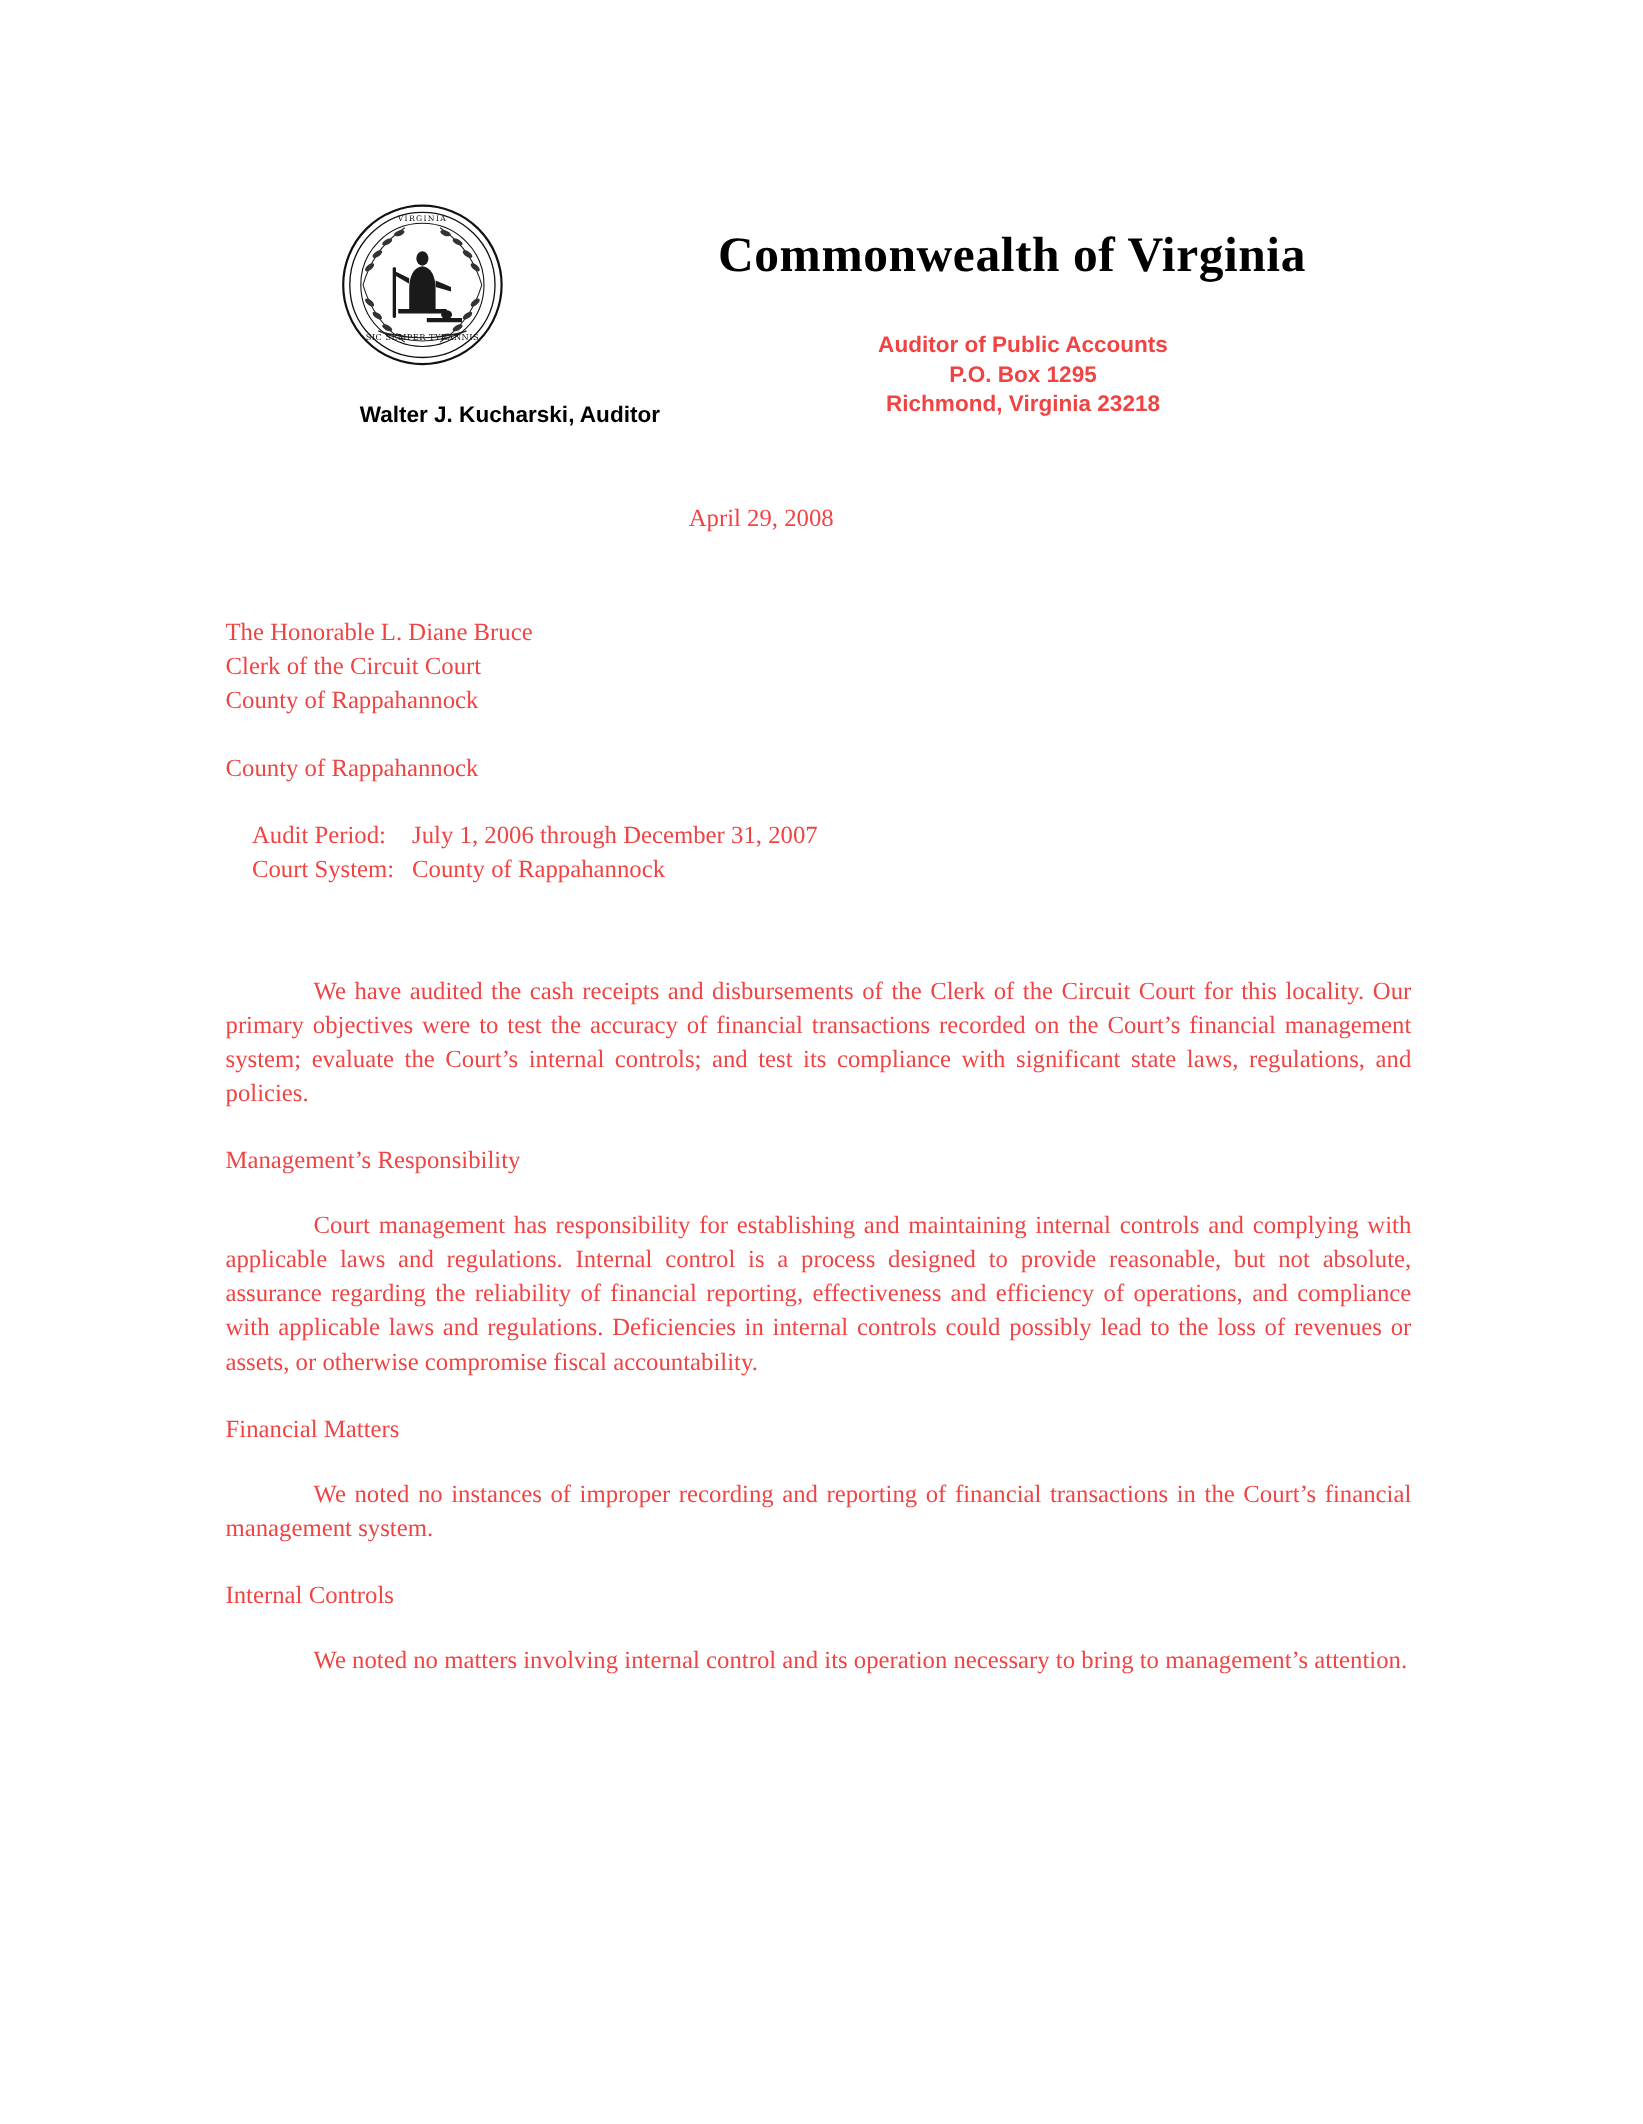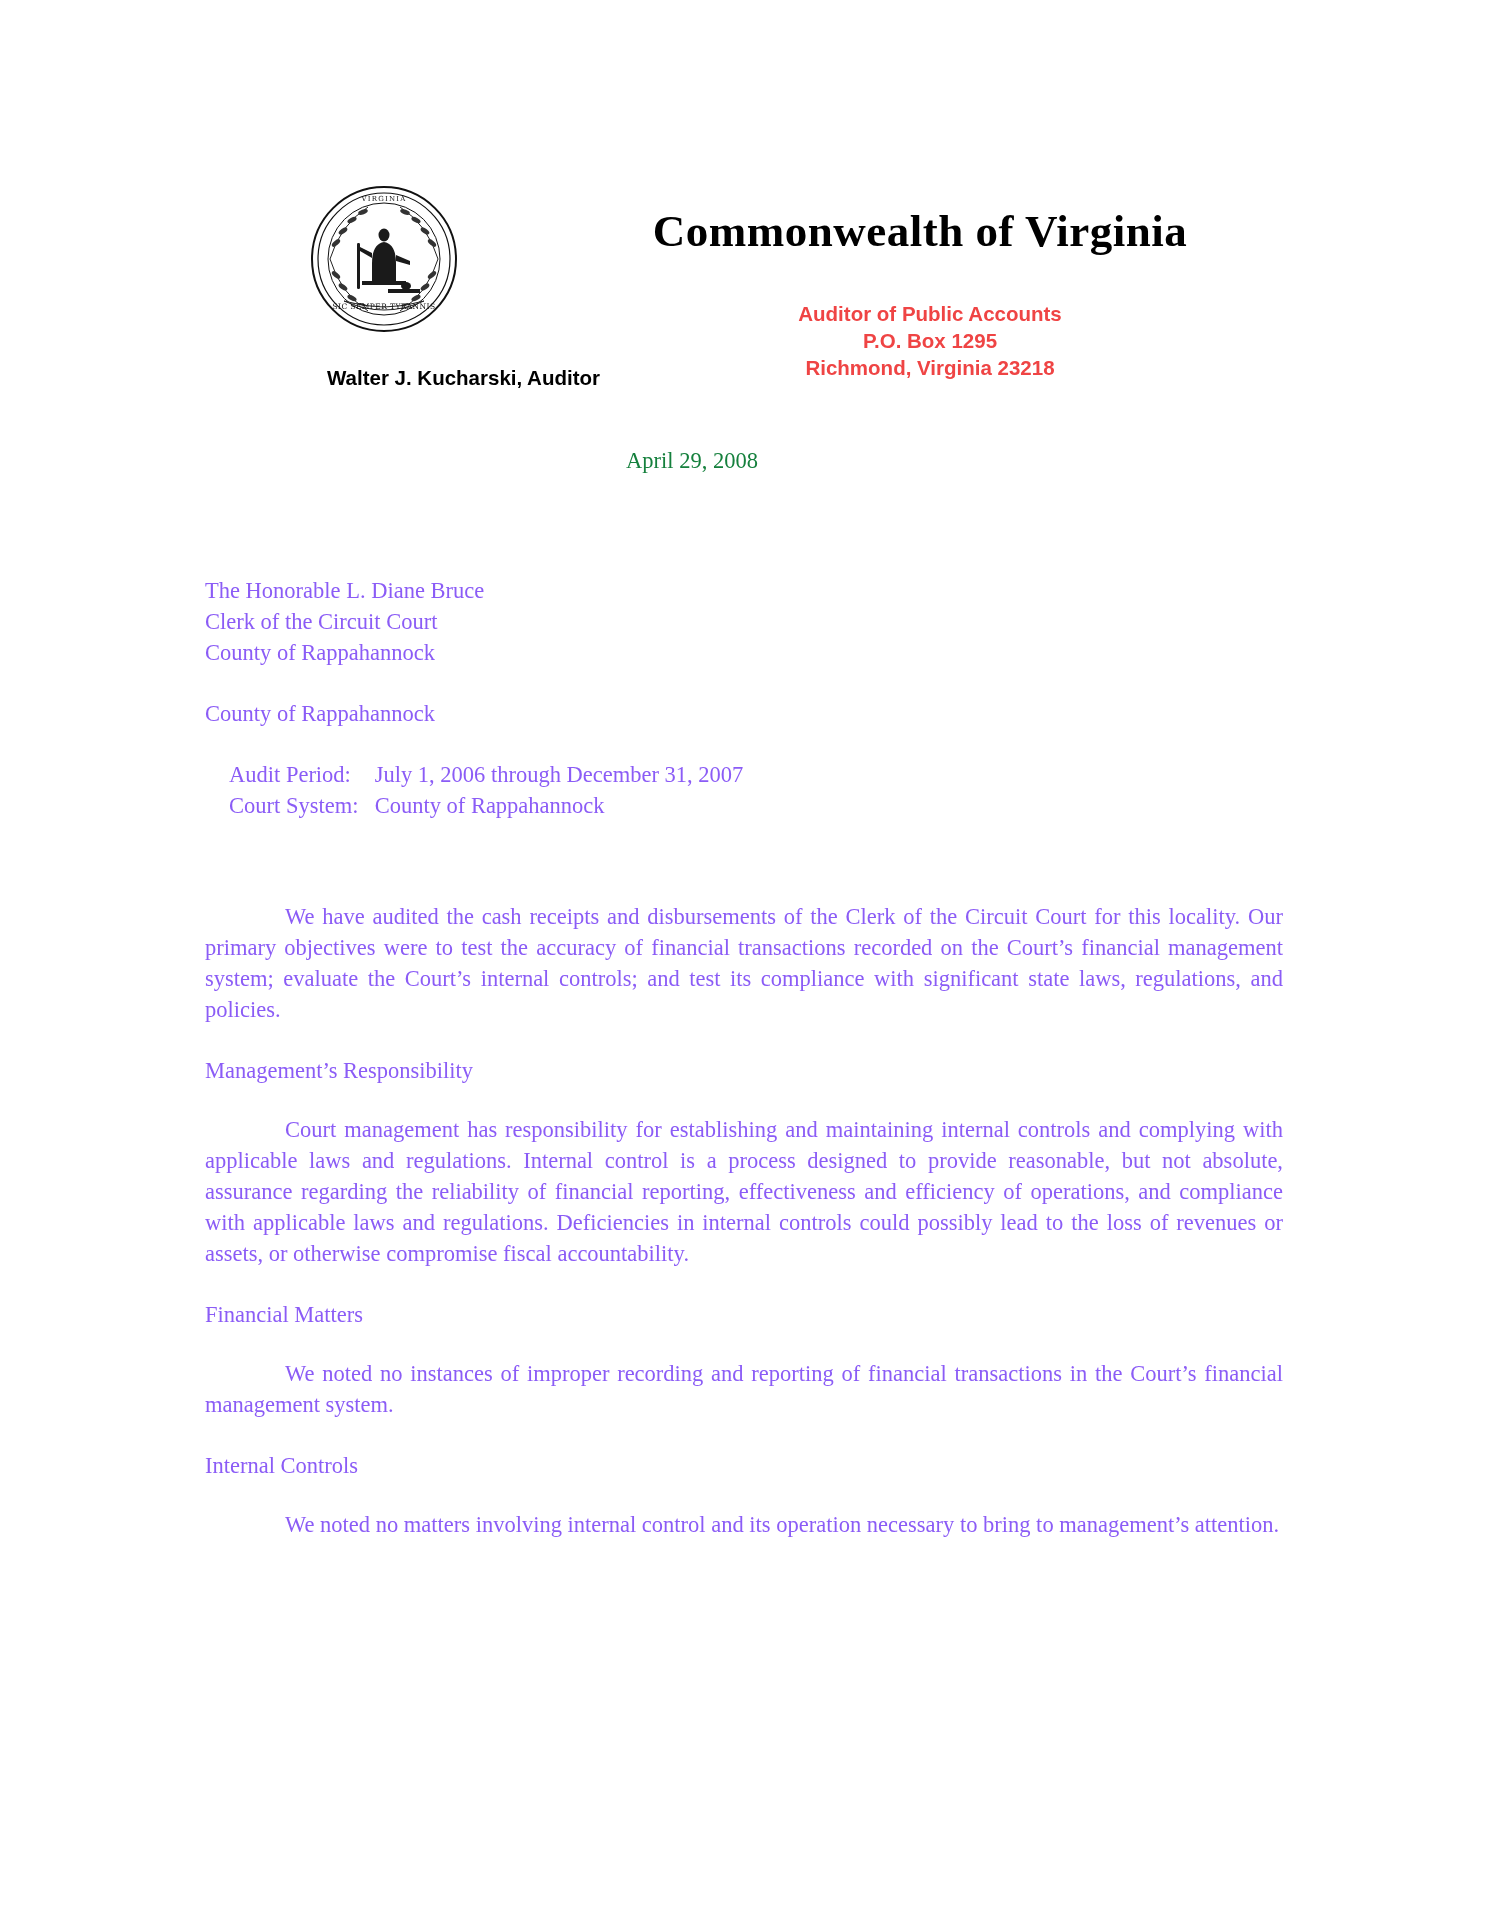--- a/index.html
+++ b/index.html
@@ -82,11 +82,11 @@
   .letter-date {
     position: absolute;
     left: 0;
-    top: 448px;
+    top: 458px;
     width: 1384px;
     text-align: center;
     font-size: 22.5px;
-    color: #15803d;
+    color: #ef4444;
   }
   .content {
     position: absolute;

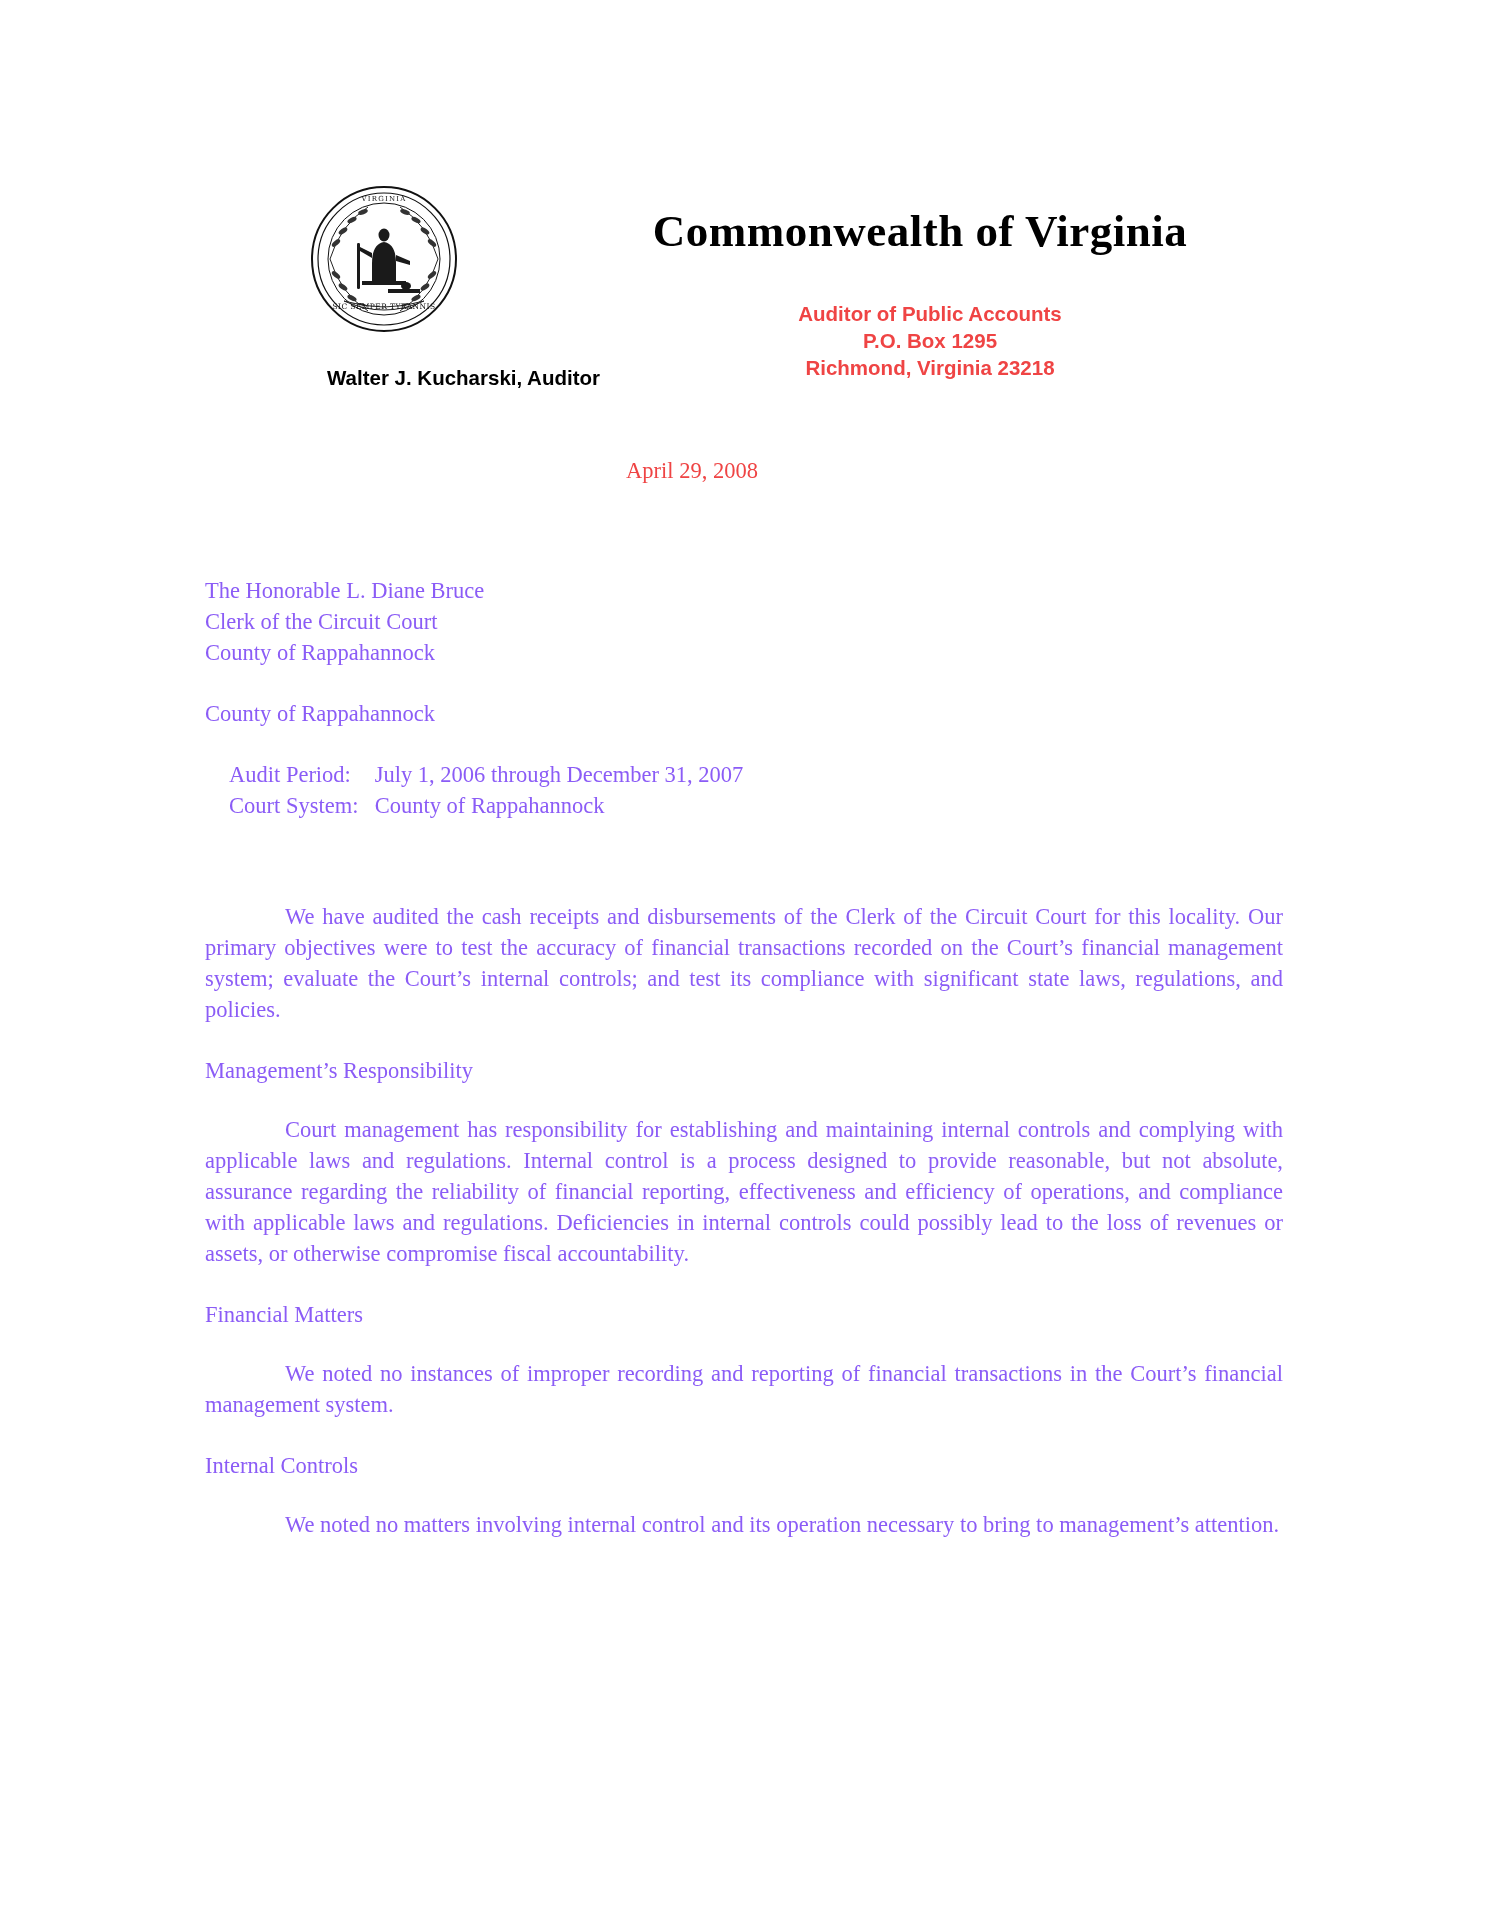--- a/index.html
+++ b/index.html
@@ -91,11 +91,11 @@
   .content {
     position: absolute;
     left: 205px;
-    top: 575px;
+    top: 559px;
     width: 1078px;
     font-size: 22.5px;
     line-height: 31px;
-    color: #8b5cf6;
+    color: #ef4444;
   }
   .addr-block {
     margin: 0 0 30px 0;

